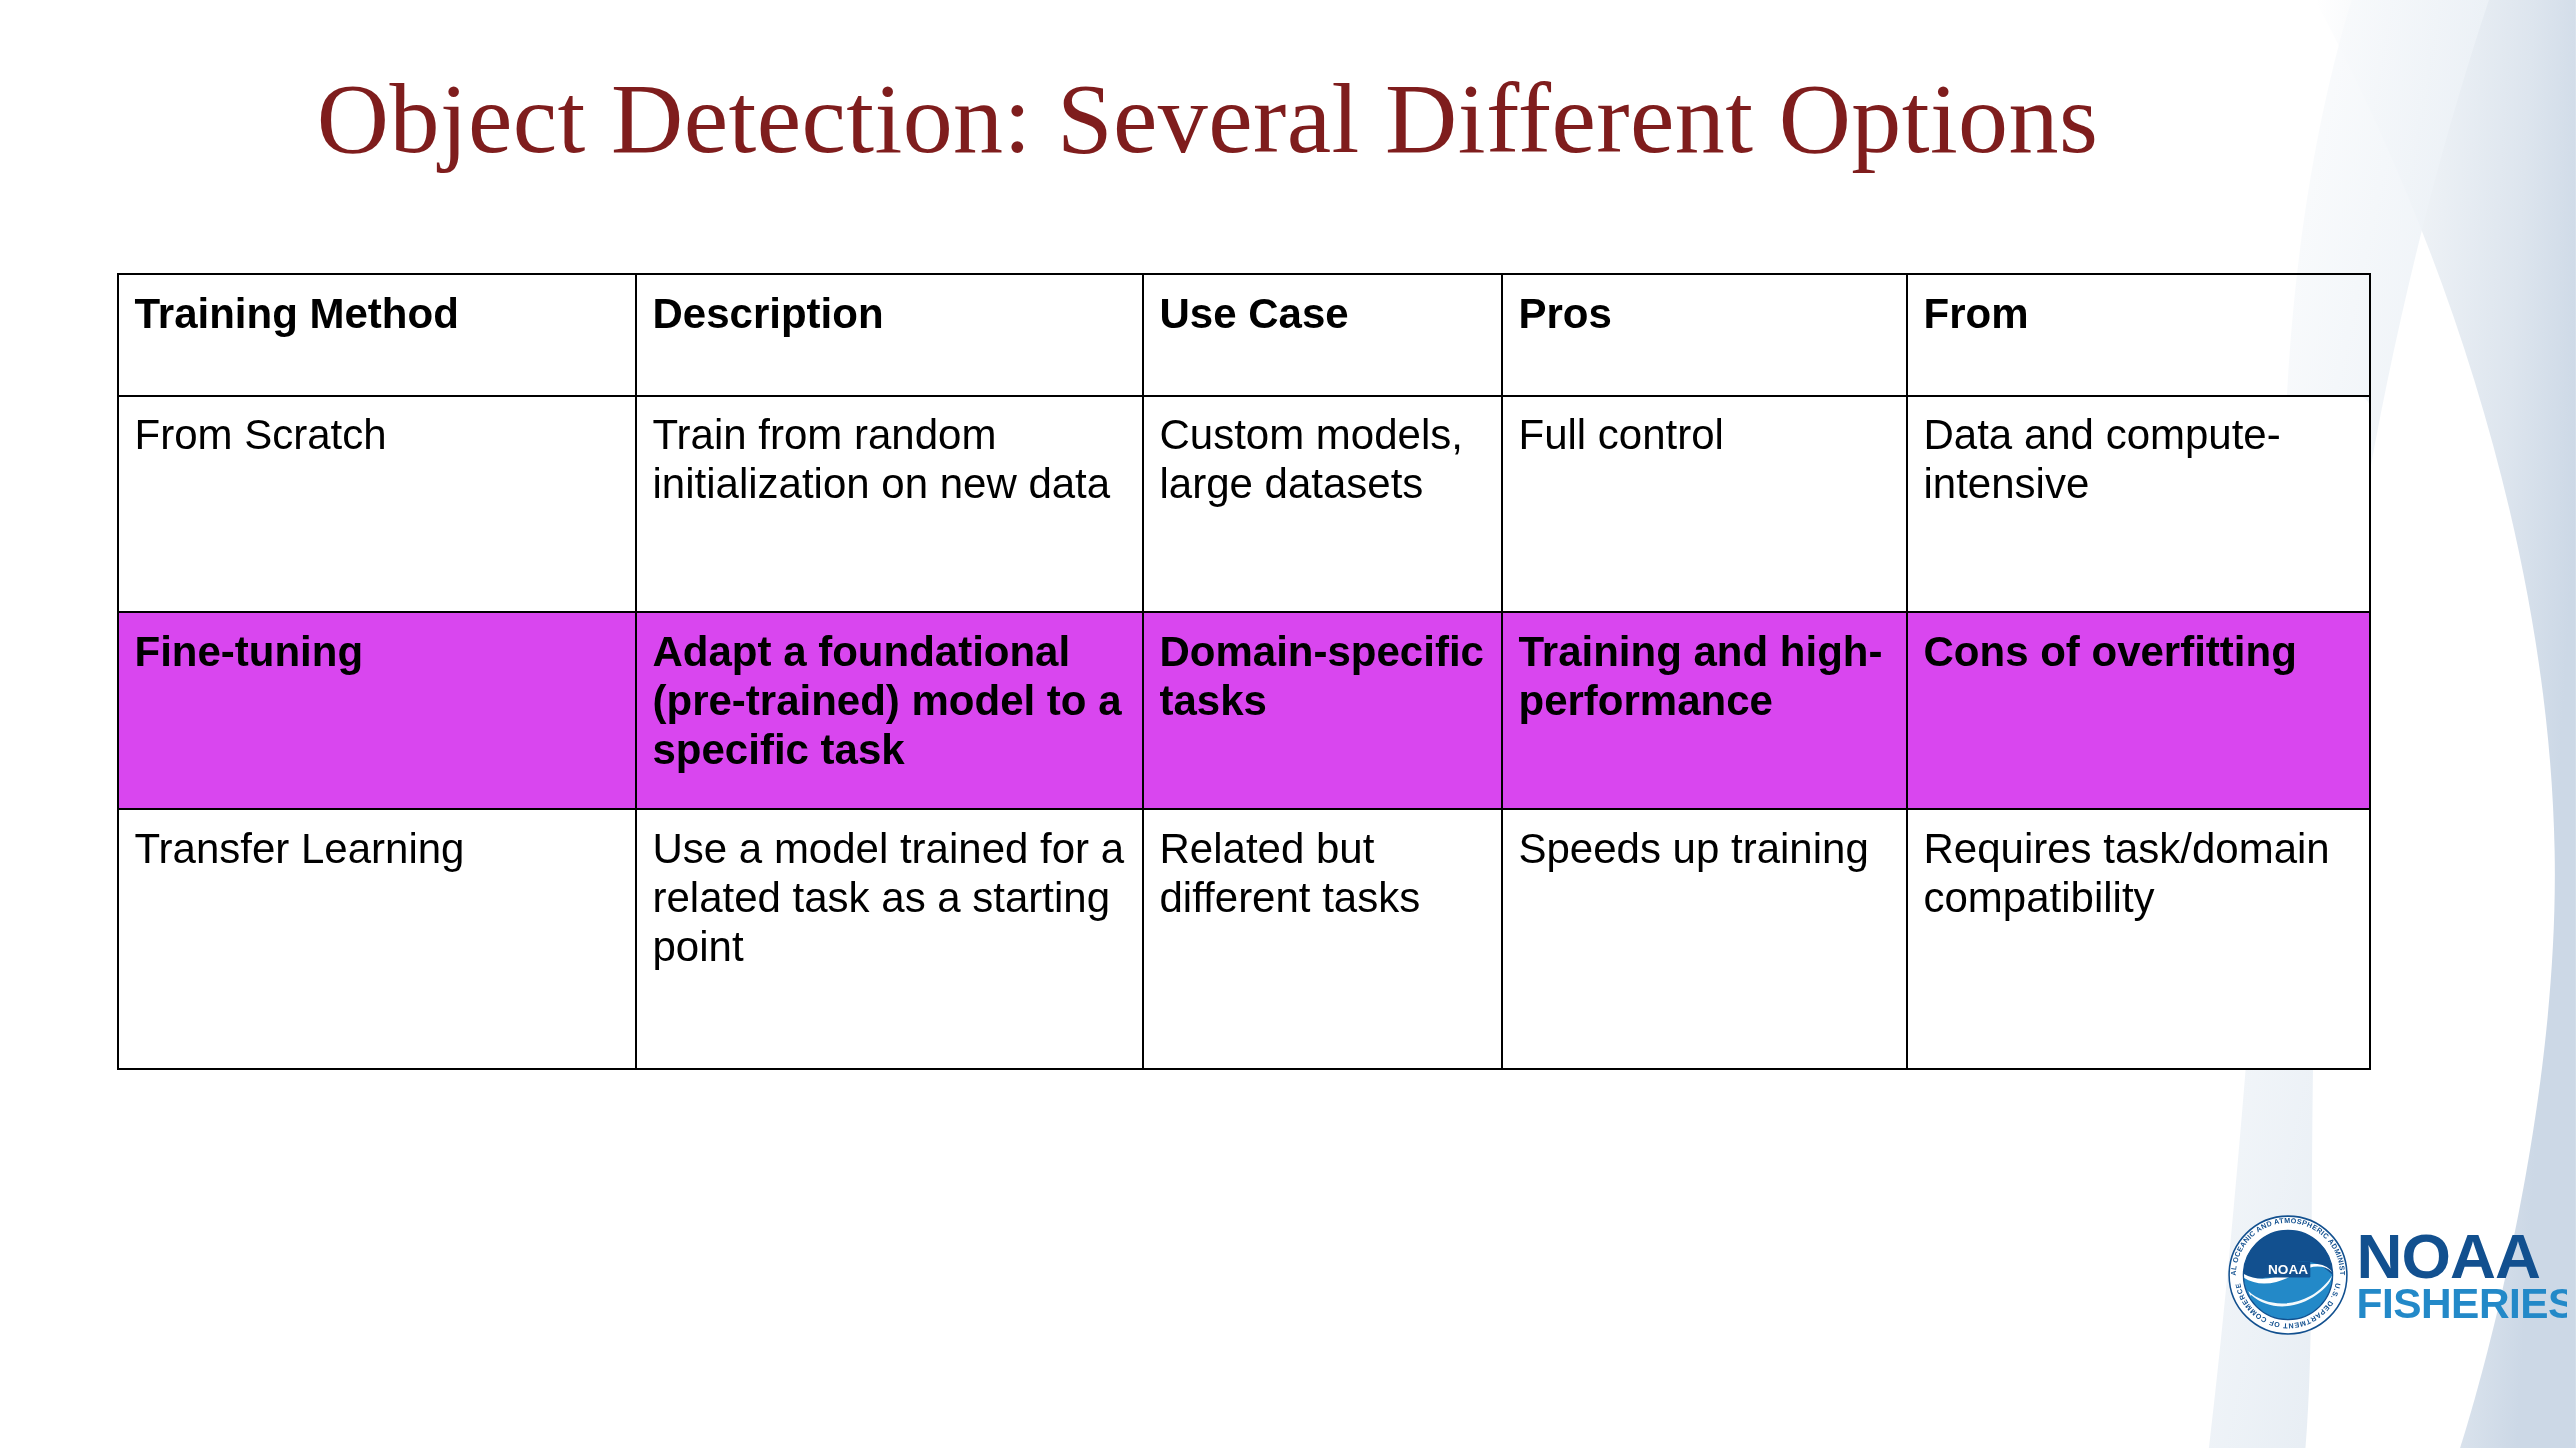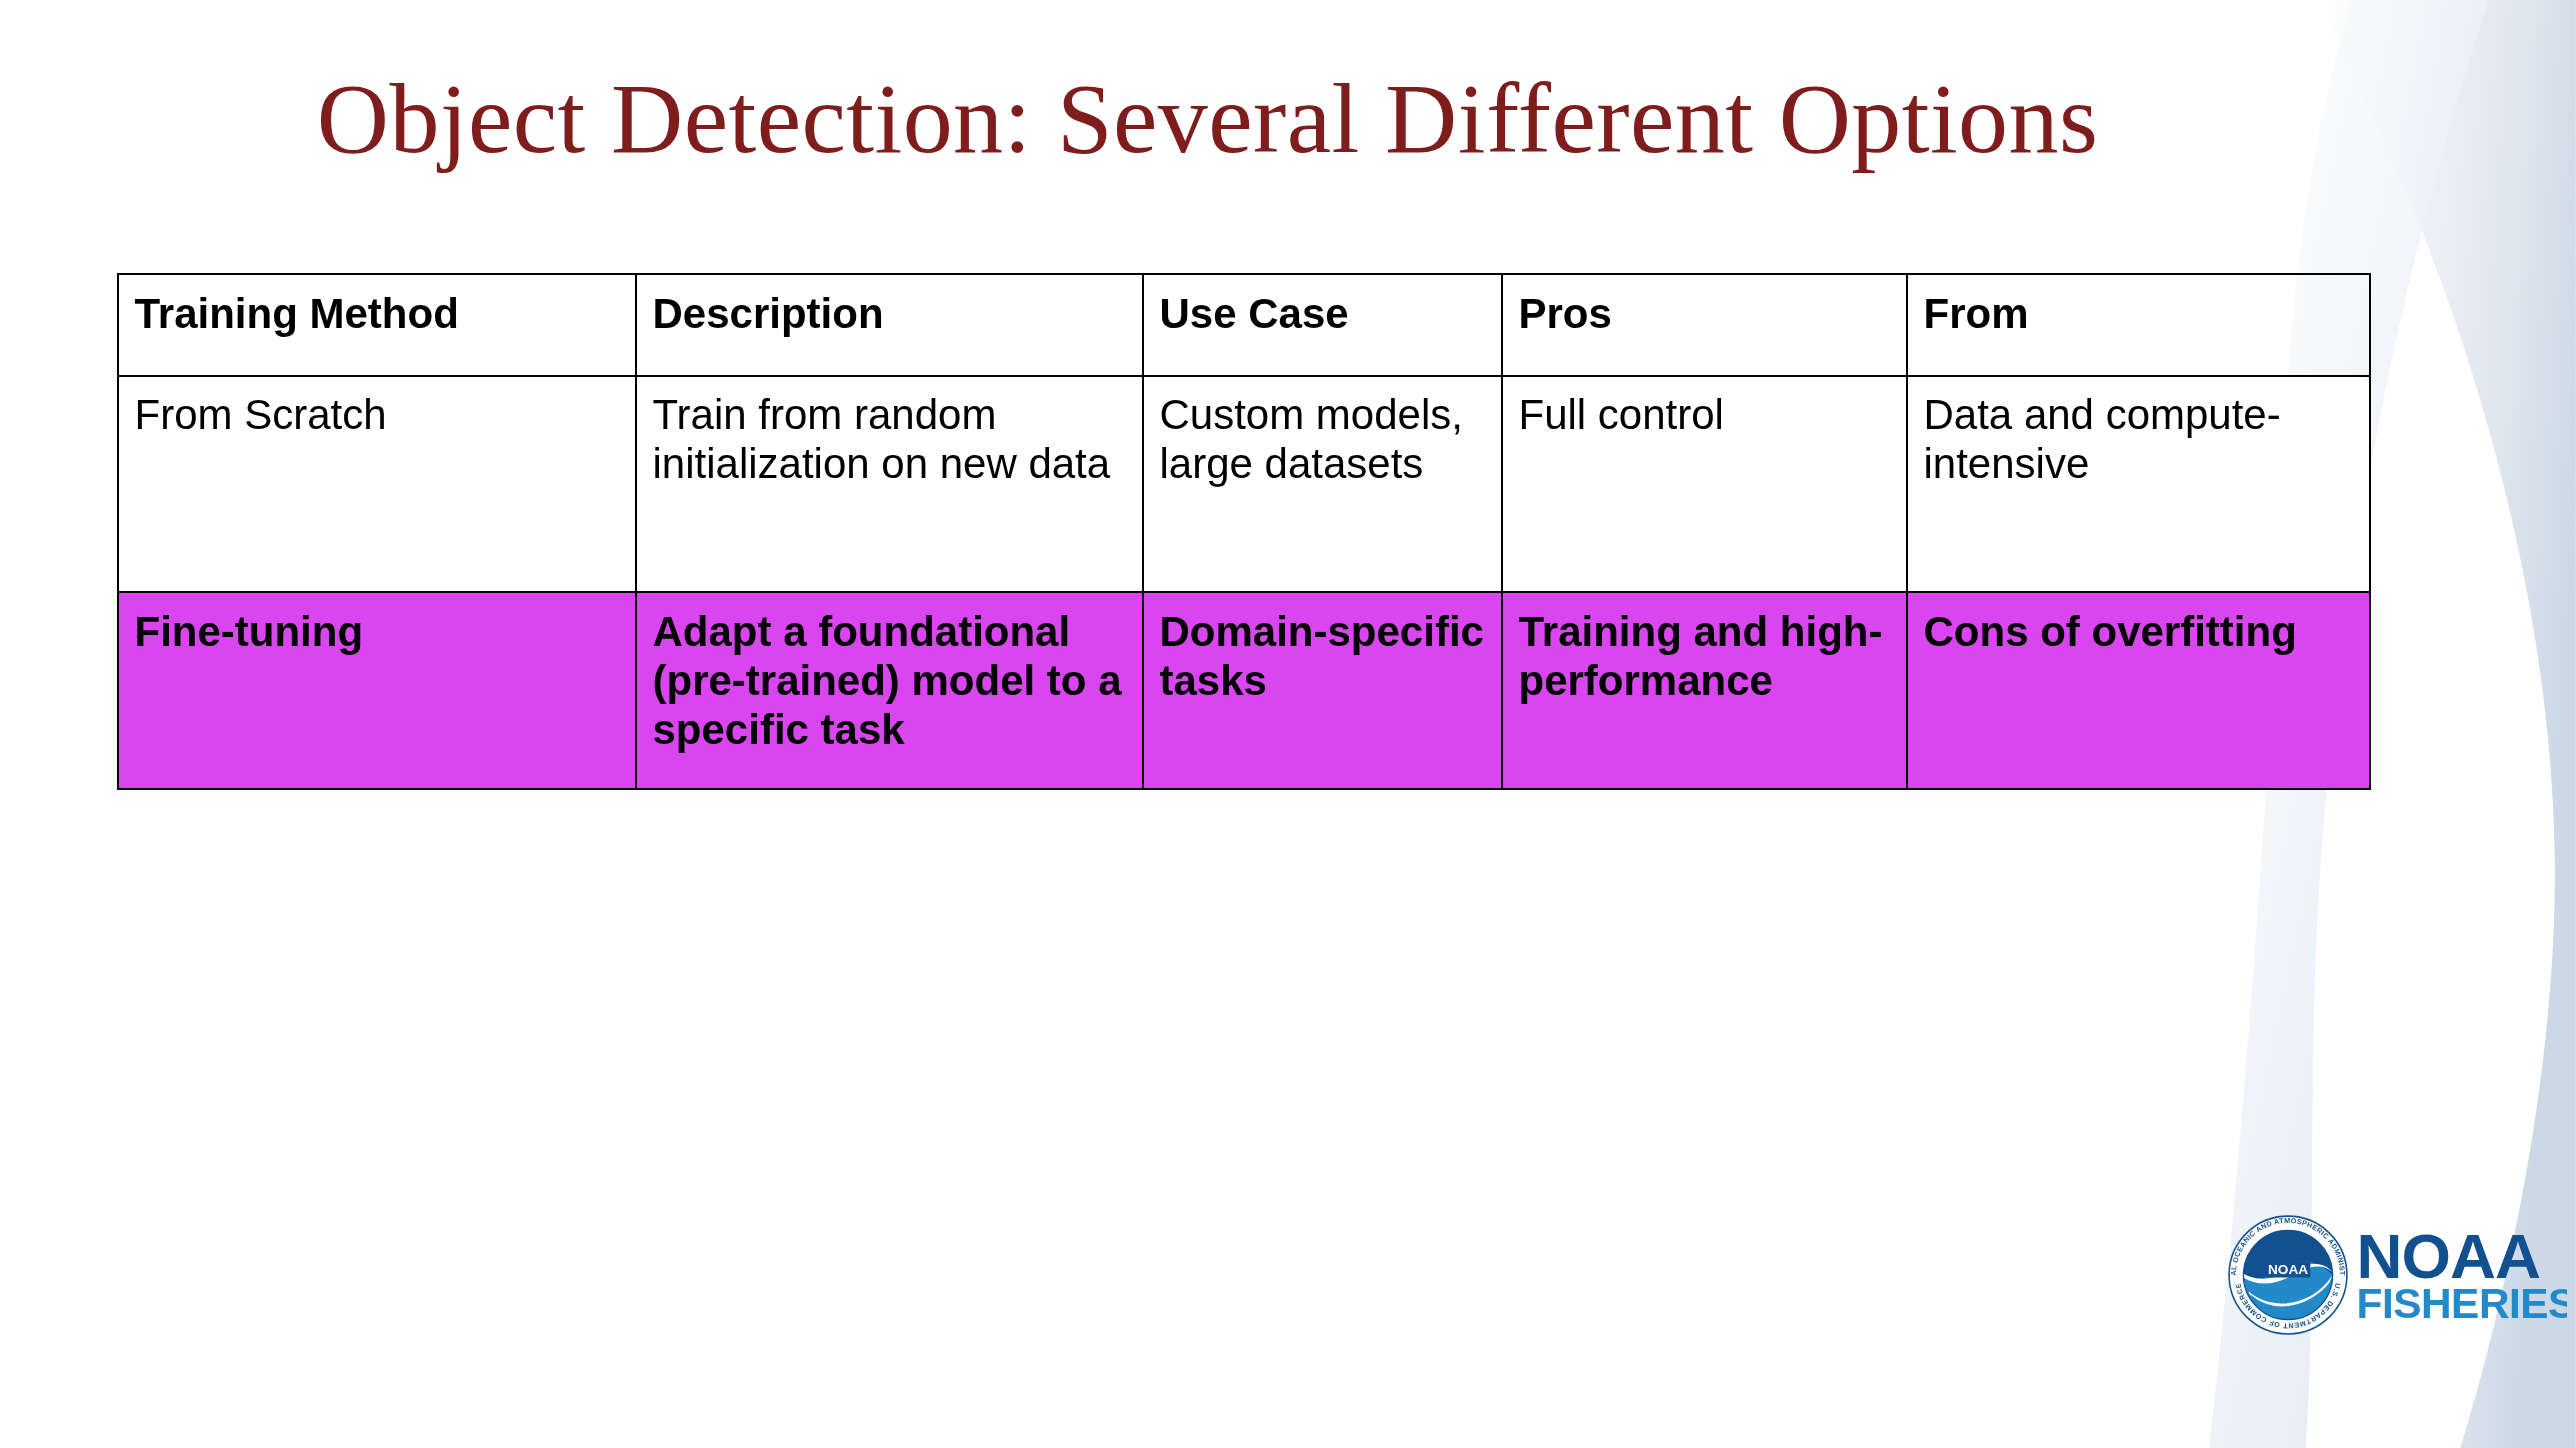--- a/index.html
+++ b/index.html
@@ -74,7 +74,7 @@
   table.grid th {
     font-weight: bold;
     height: 68px;
-    padding-bottom: 15px;
+    padding-bottom: 35px;
     margin-top: 20px;
   }
   

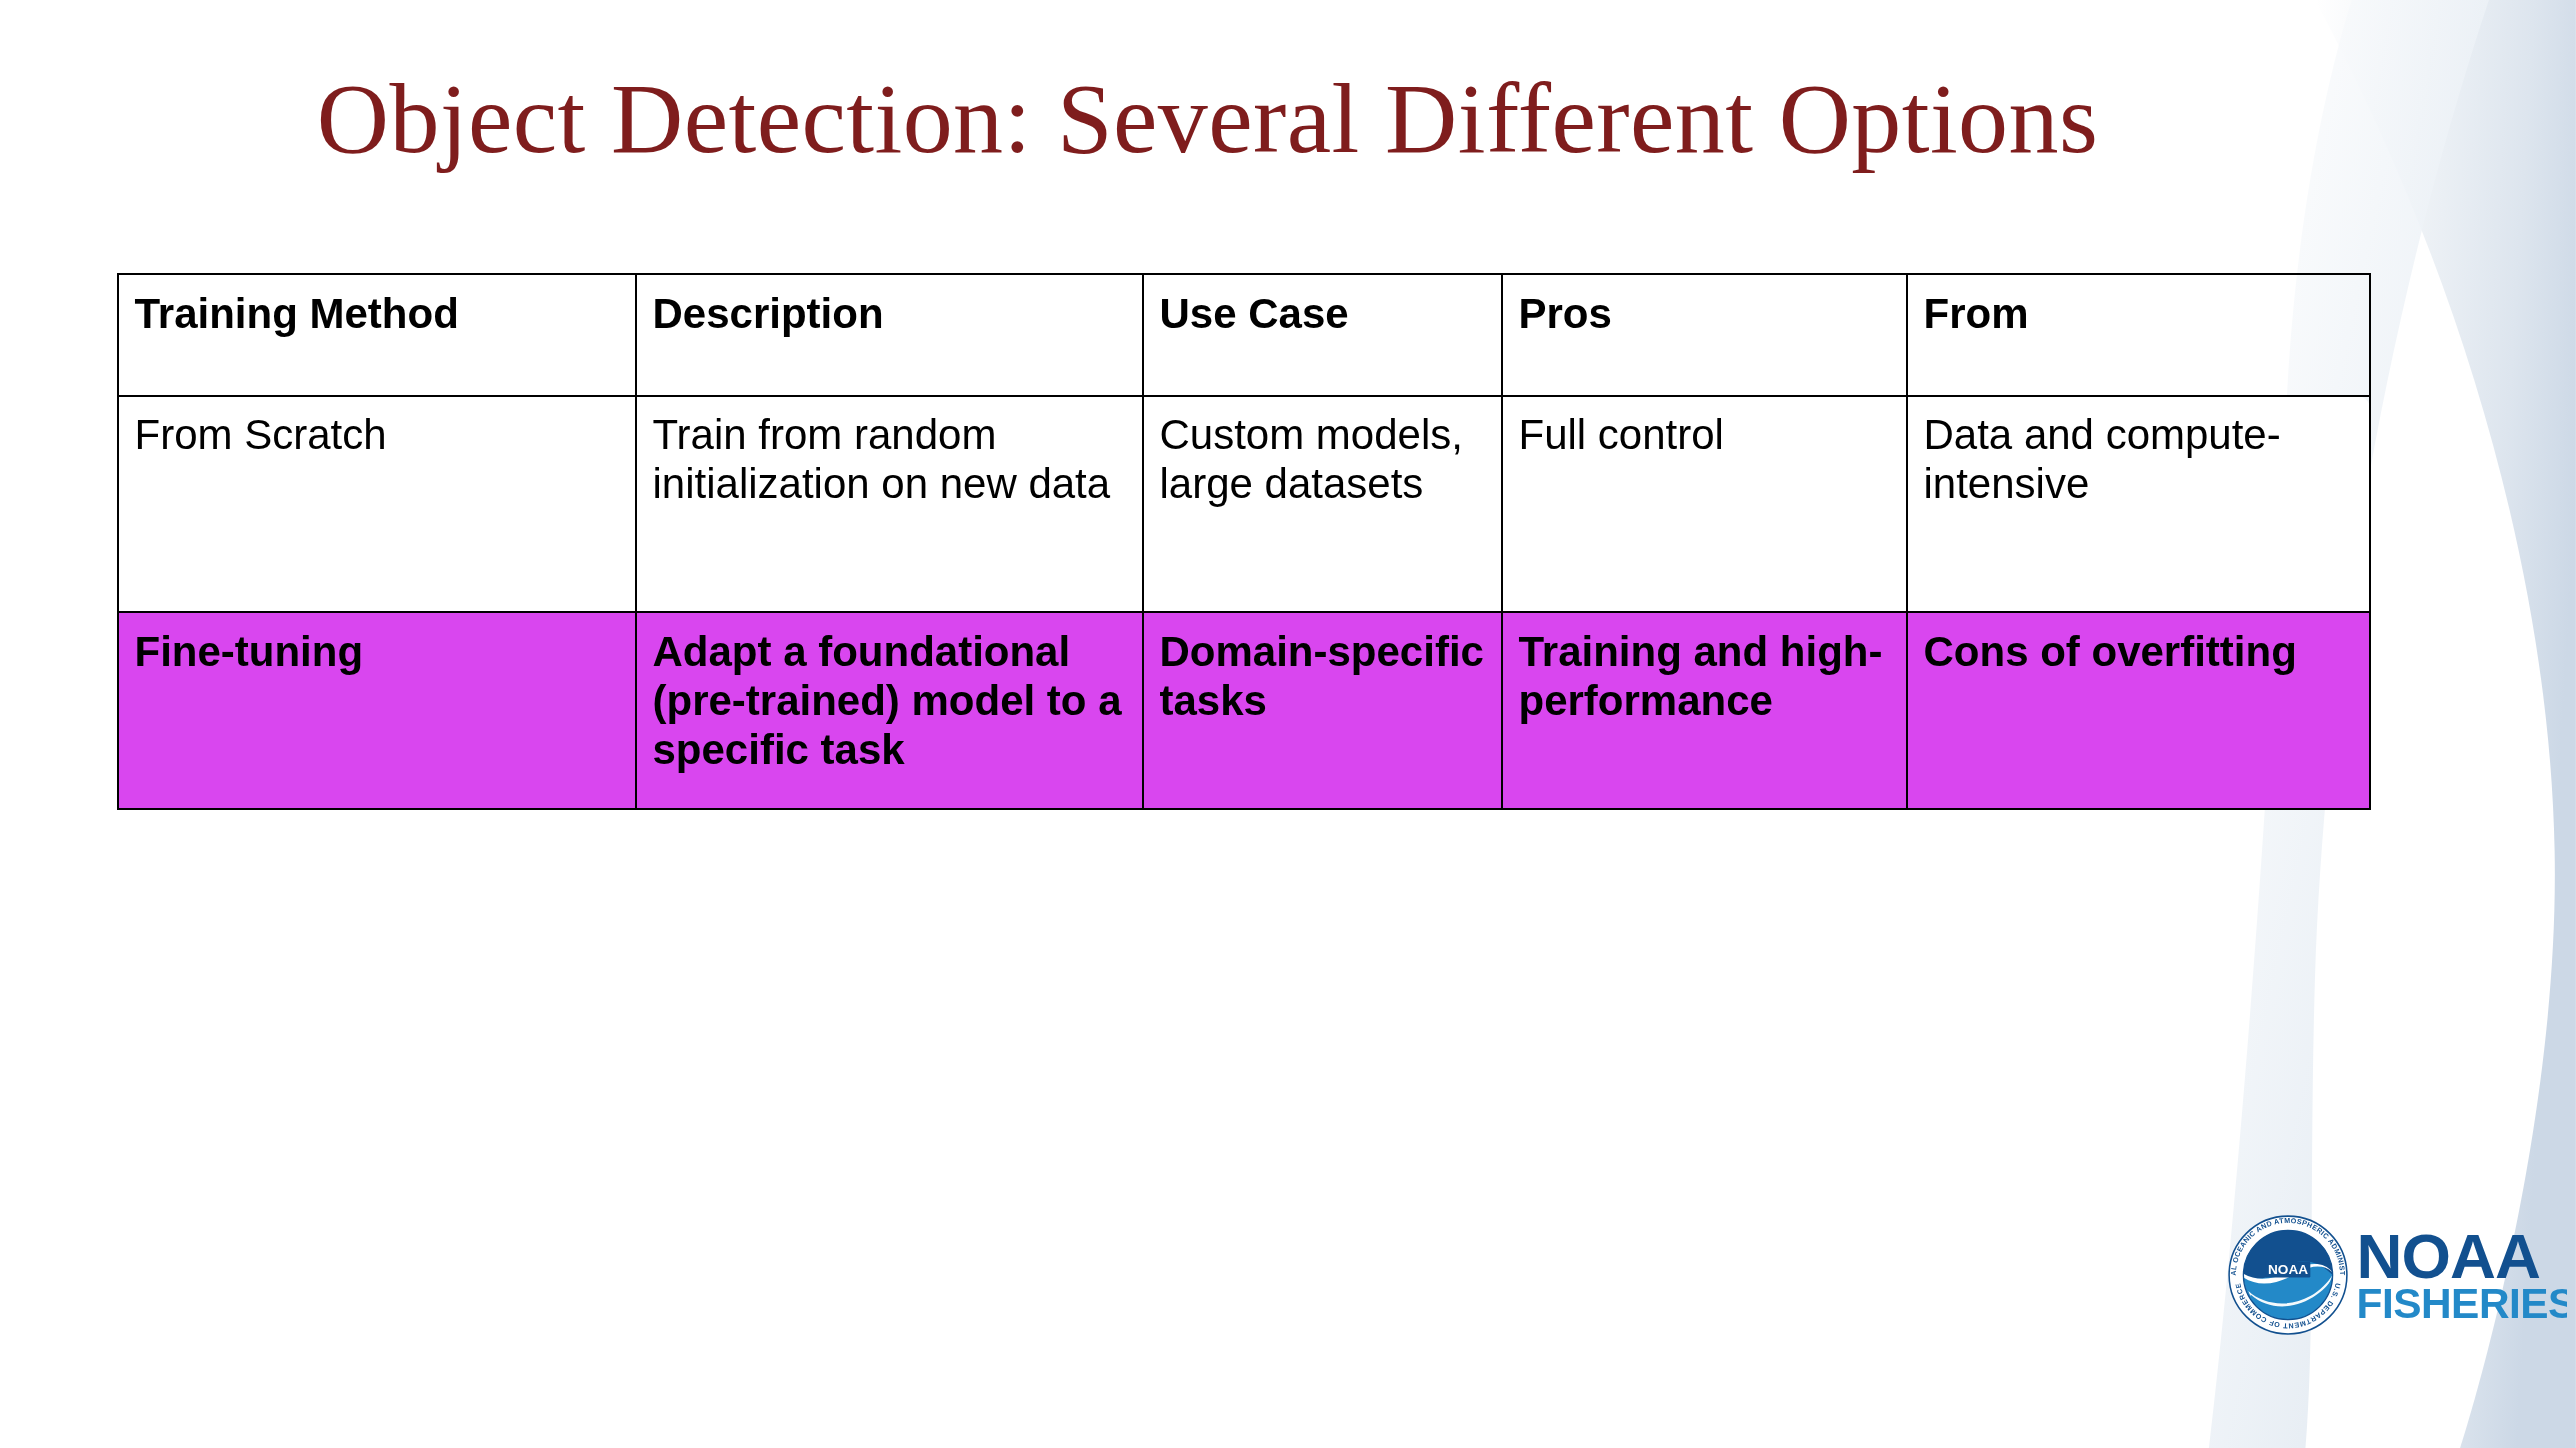--- a/index.html
+++ b/index.html
@@ -167,6 +167,13 @@
         <td>Training and high-performance</td>
         <td>Cons of overfitting</td>
       </tr>
+      <tr class="r4 row-default">
+        <td>Transfer Learning</td>
+        <td>Use a model trained for a related task as a starting point</td>
+        <td>Related but different tasks</td>
+        <td>Speeds up training</td>
+        <td>Requires task/domain compatibility</td>
+      </tr>
     </tbody>
   </table>
 </div>

